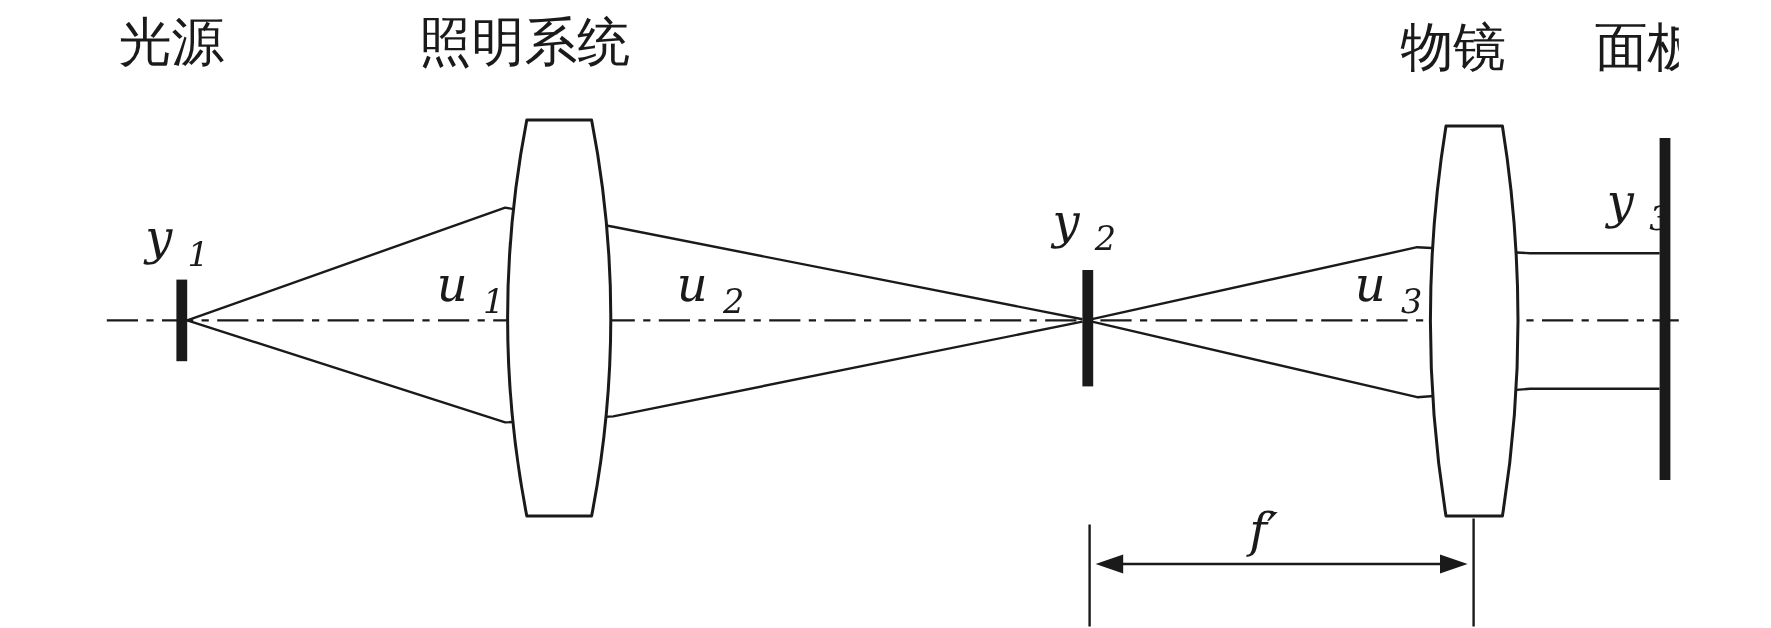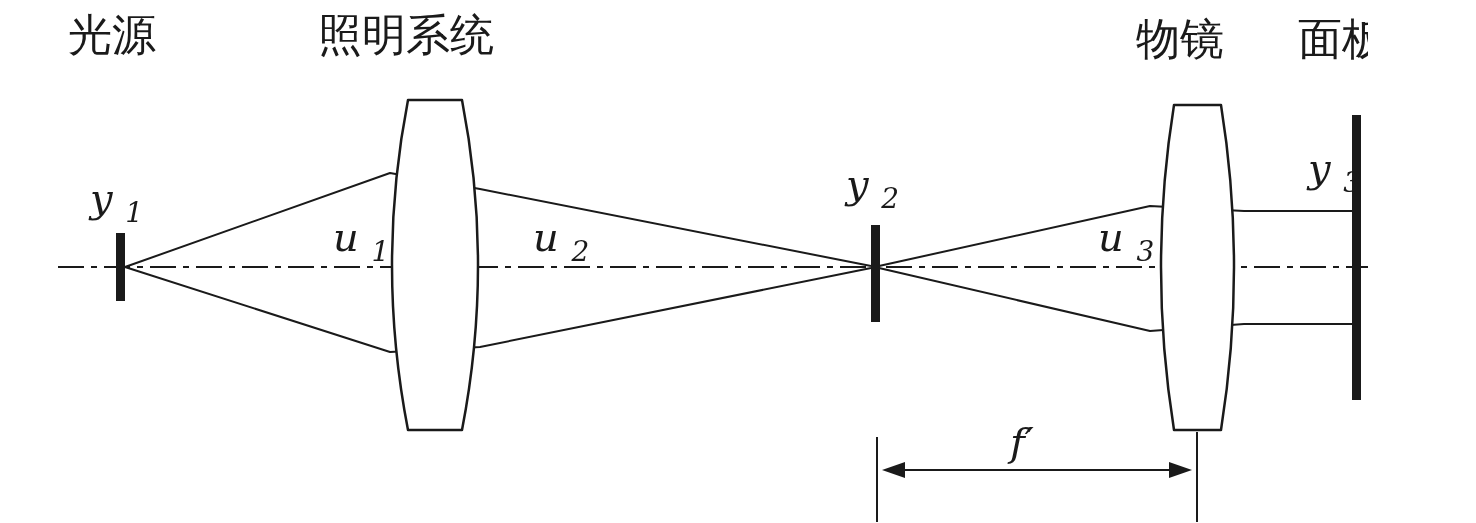--- a/index.html
+++ b/index.html
@@ -13,6 +13,7 @@
     height: 523px;
     background: #ffffff;
     overflow: hidden;
+    padding-left: 31px;
   }
   svg { display: block; }
   .cjk-label {

